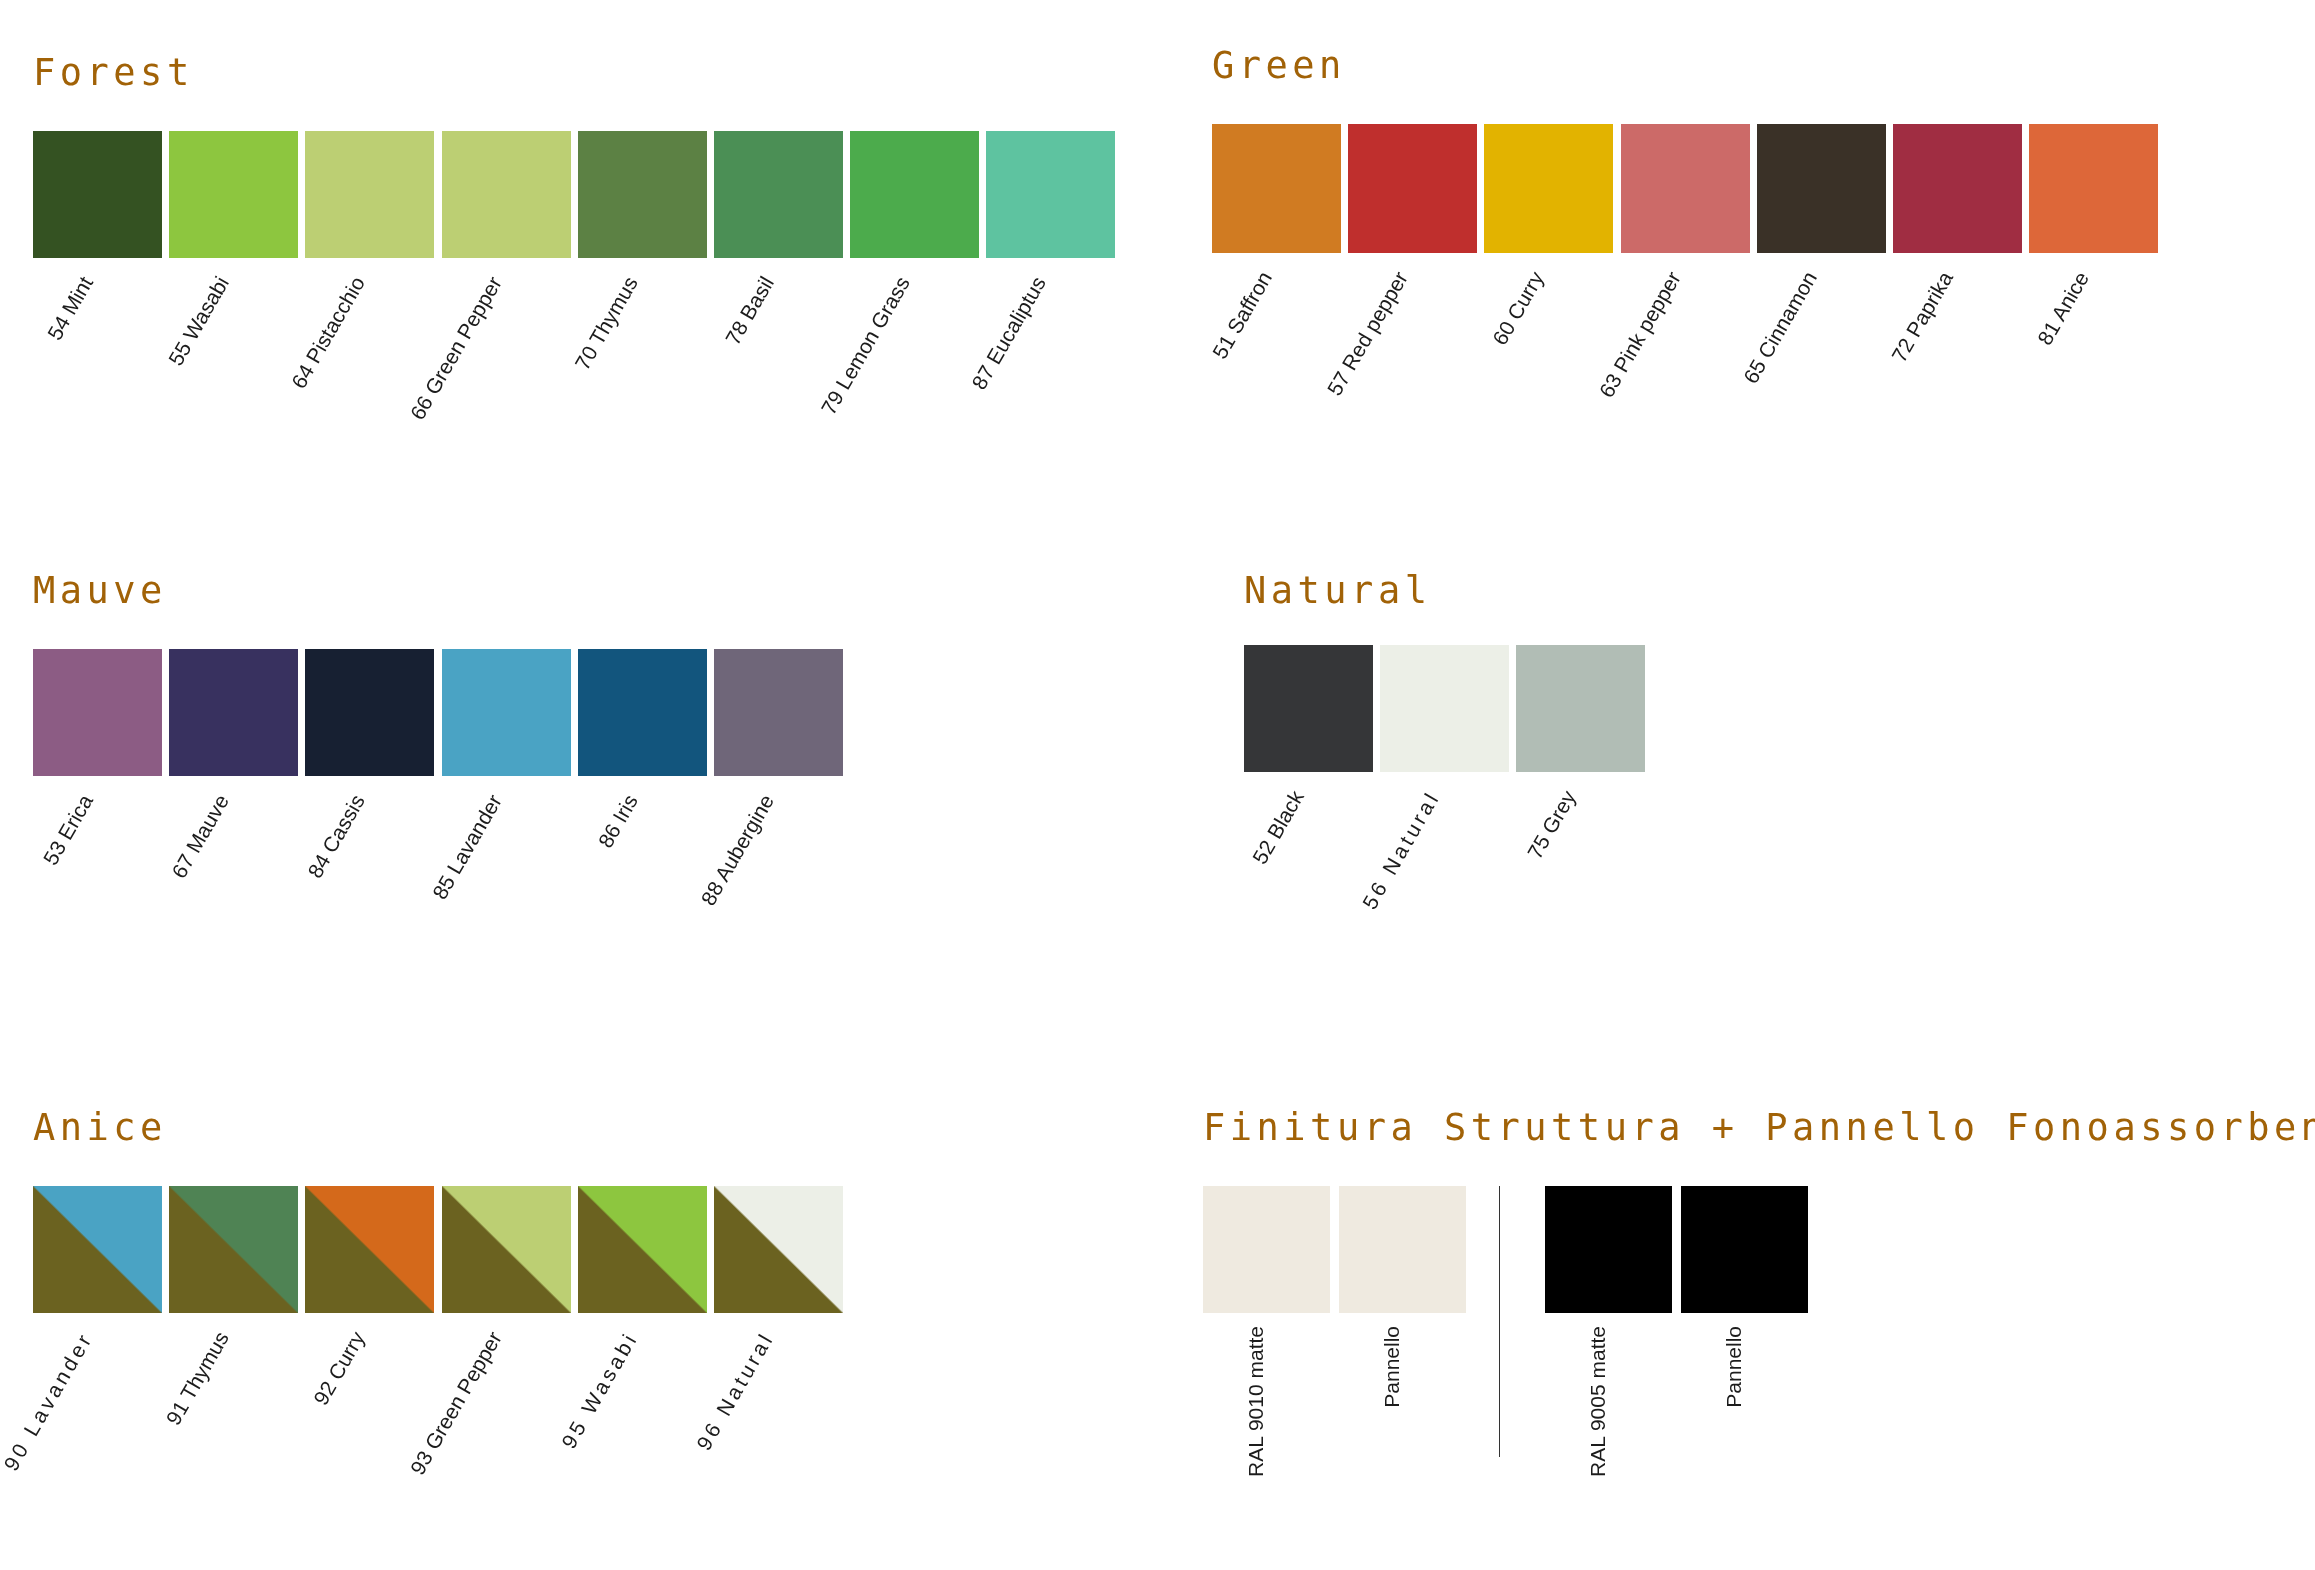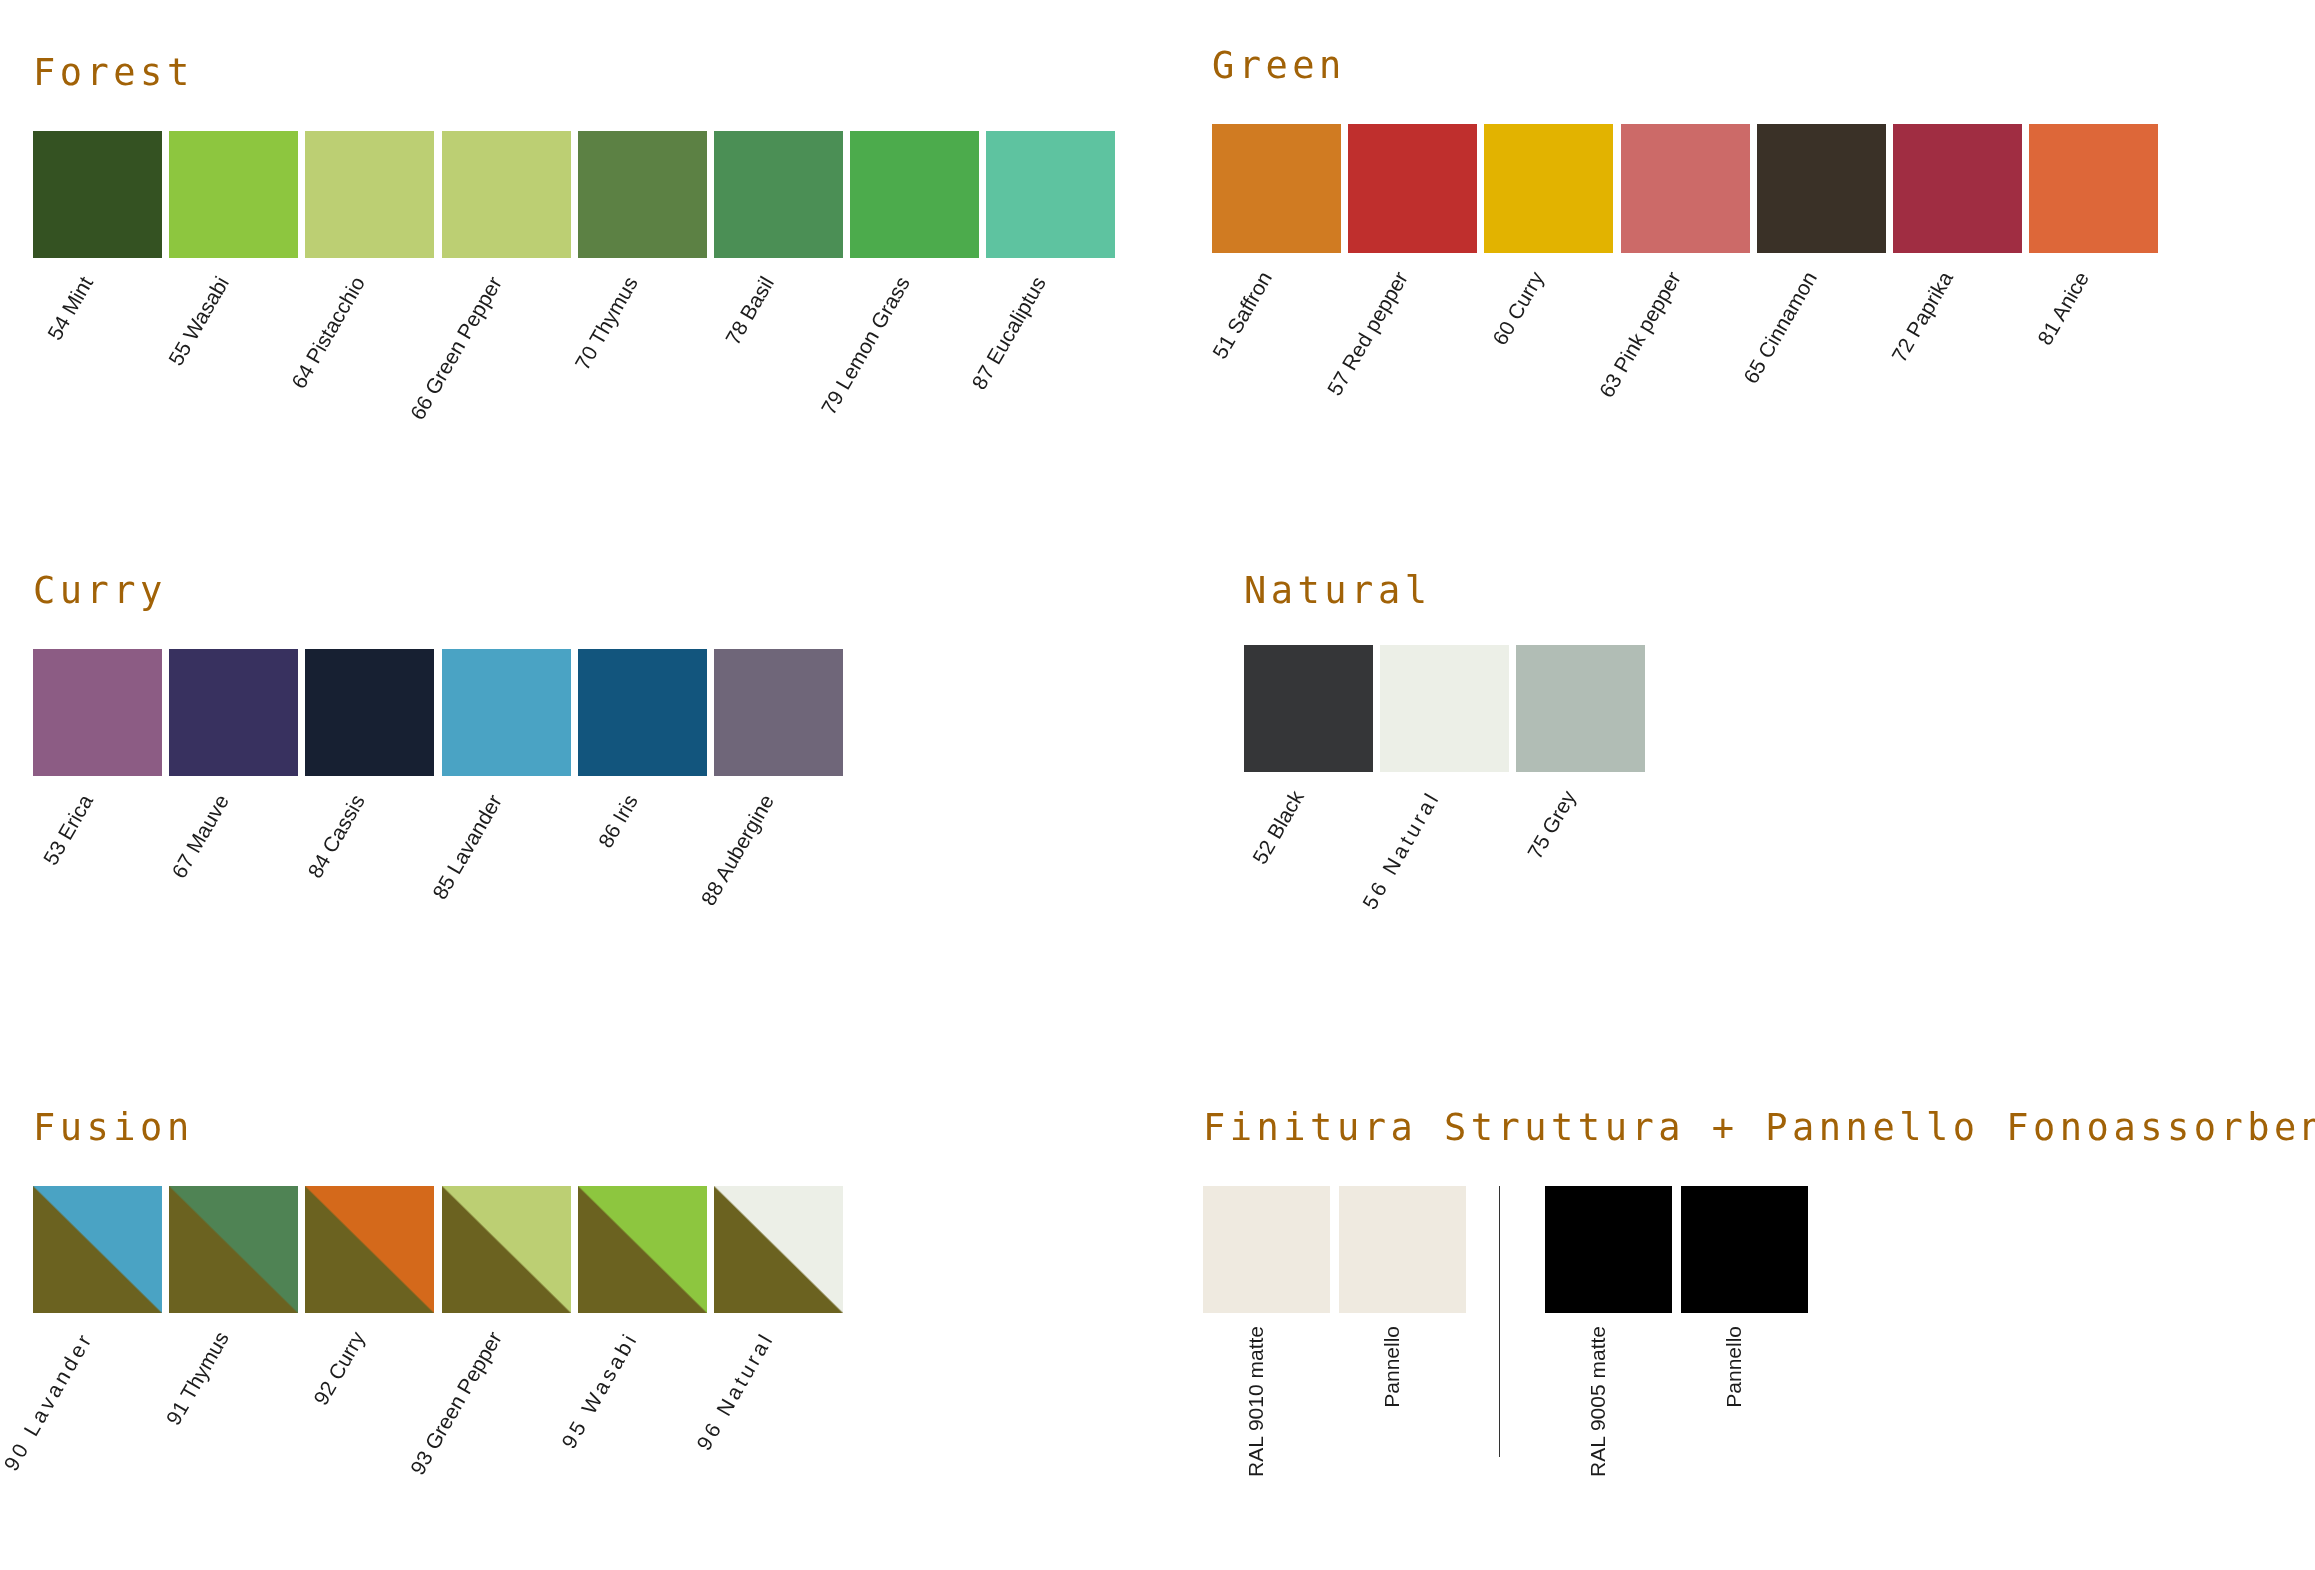--- a/index.html
+++ b/index.html
@@ -251,7 +251,7 @@
   </div>
 
   <div class="group" style="left:33px; top:572px;">
-    <div class="group-title">Curry</div>
+    <div class="group-title">Mauve</div>
     <div class="swatch-row" style="margin-top:40px;">
 
       <div class="swatch-cell">

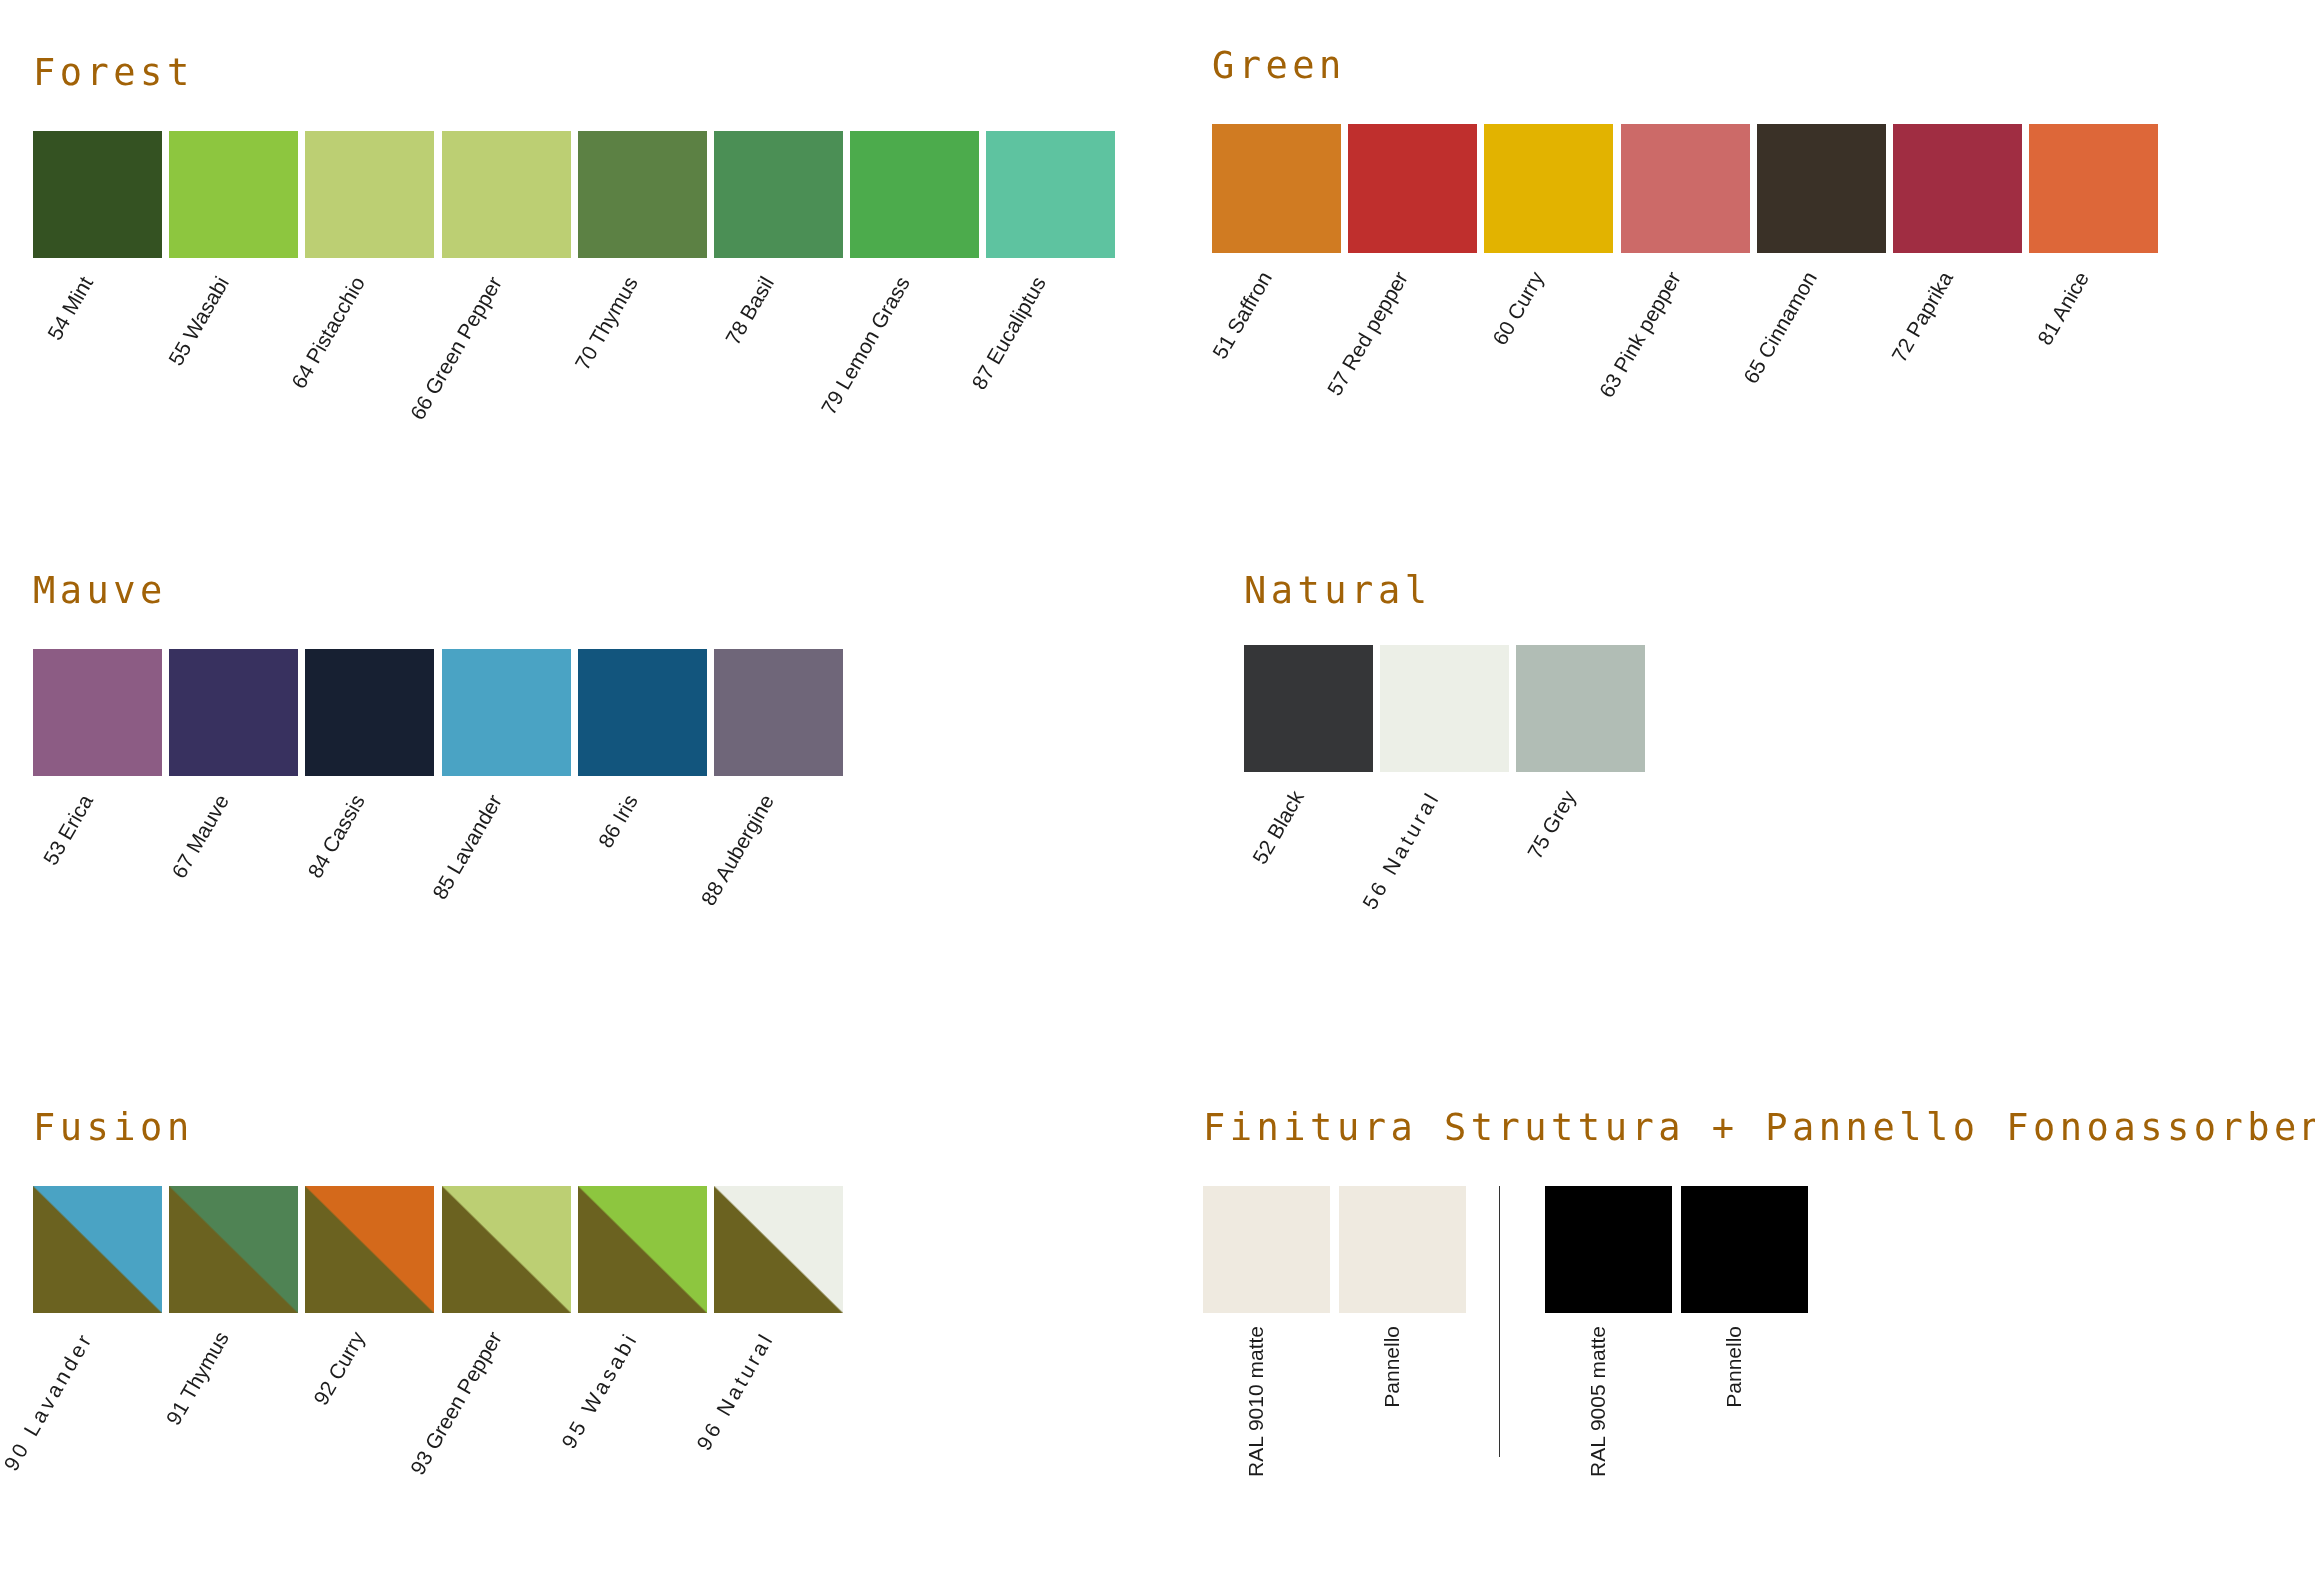--- a/index.html
+++ b/index.html
@@ -328,7 +328,7 @@
   </div>
 
   <div class="group" style="left:33px; top:1109px;">
-    <div class="group-title">Fusion</div>
+    <div class="group-title">Anice</div>
     <div class="swatch-row" style="margin-top:40px;">
 
       <div class="swatch-cell">

